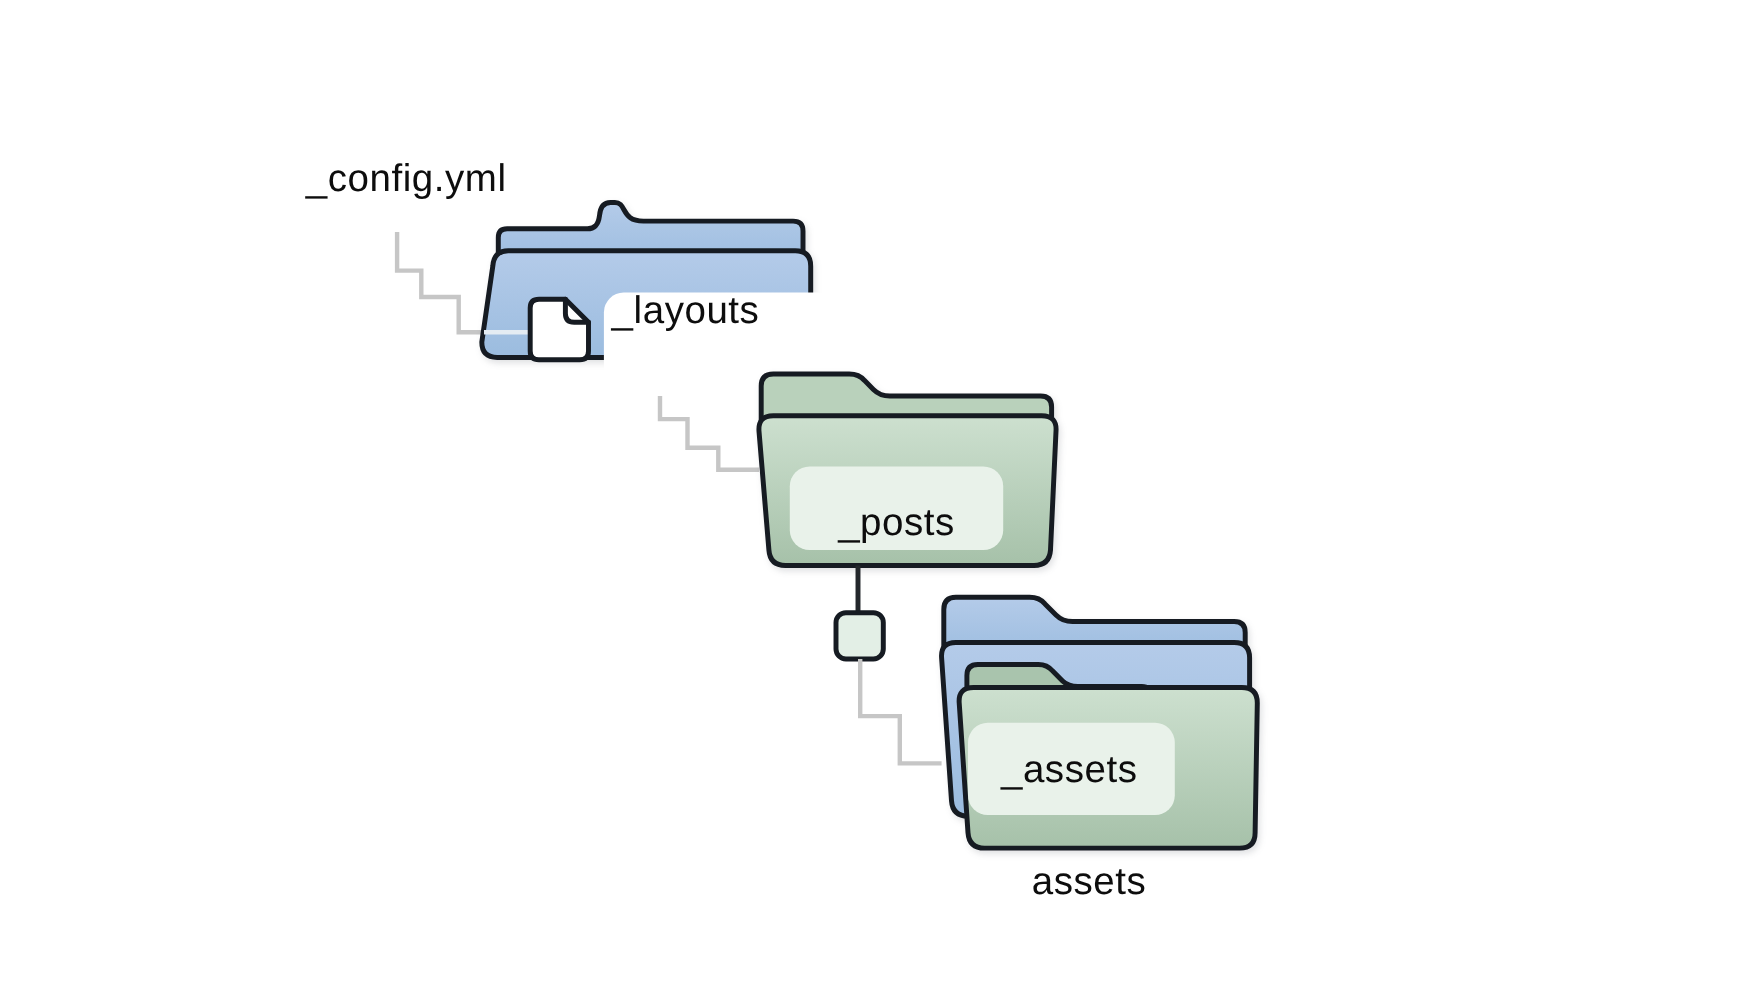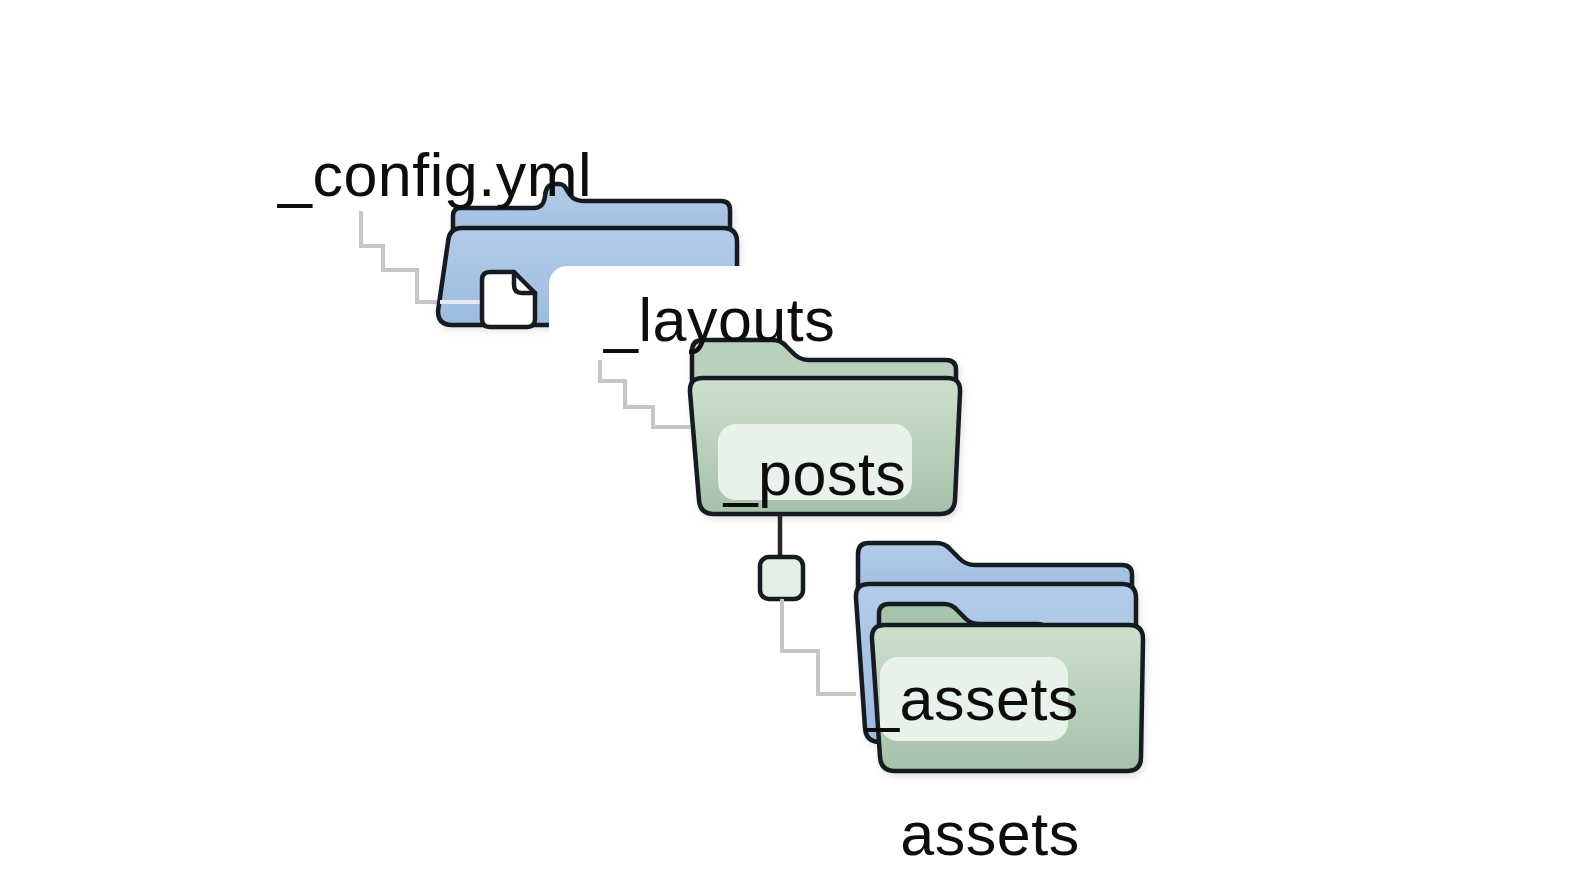--- a/index.html
+++ b/index.html
@@ -48,7 +48,7 @@
   
   .lbl{
     position:absolute;
-    font-size:61px;
+    font-size:35px;
     font-weight:500;
     color:var(--text);
     line-height:1;

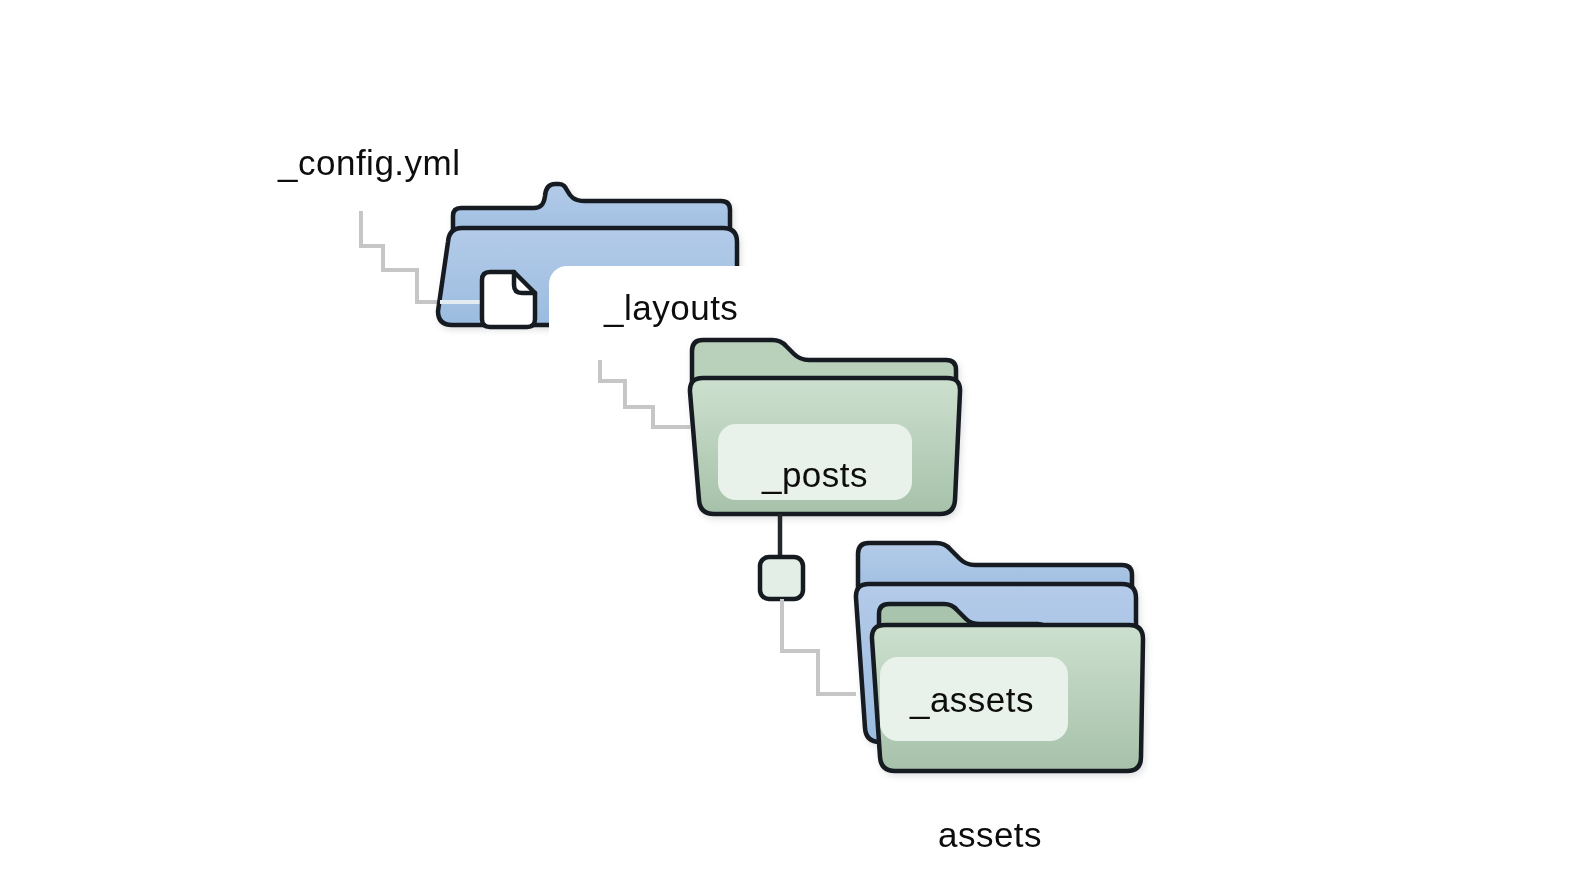--- a/index.html
+++ b/index.html
@@ -118,7 +118,7 @@
 
   <div class="lbl" style="left:278px;top:145px;">_config.yml</div>
 
-  <div class="lbl" style="left:556px;top:290px;margin-left:48px;">_layouts</div>
+  <div class="lbl" style="left:556px;top:265px;">_layouts</div>
 
   <div class="lbl lbl-centered" style="left:718px;top:424px;width:194px;height:100px;">_posts</div>
 

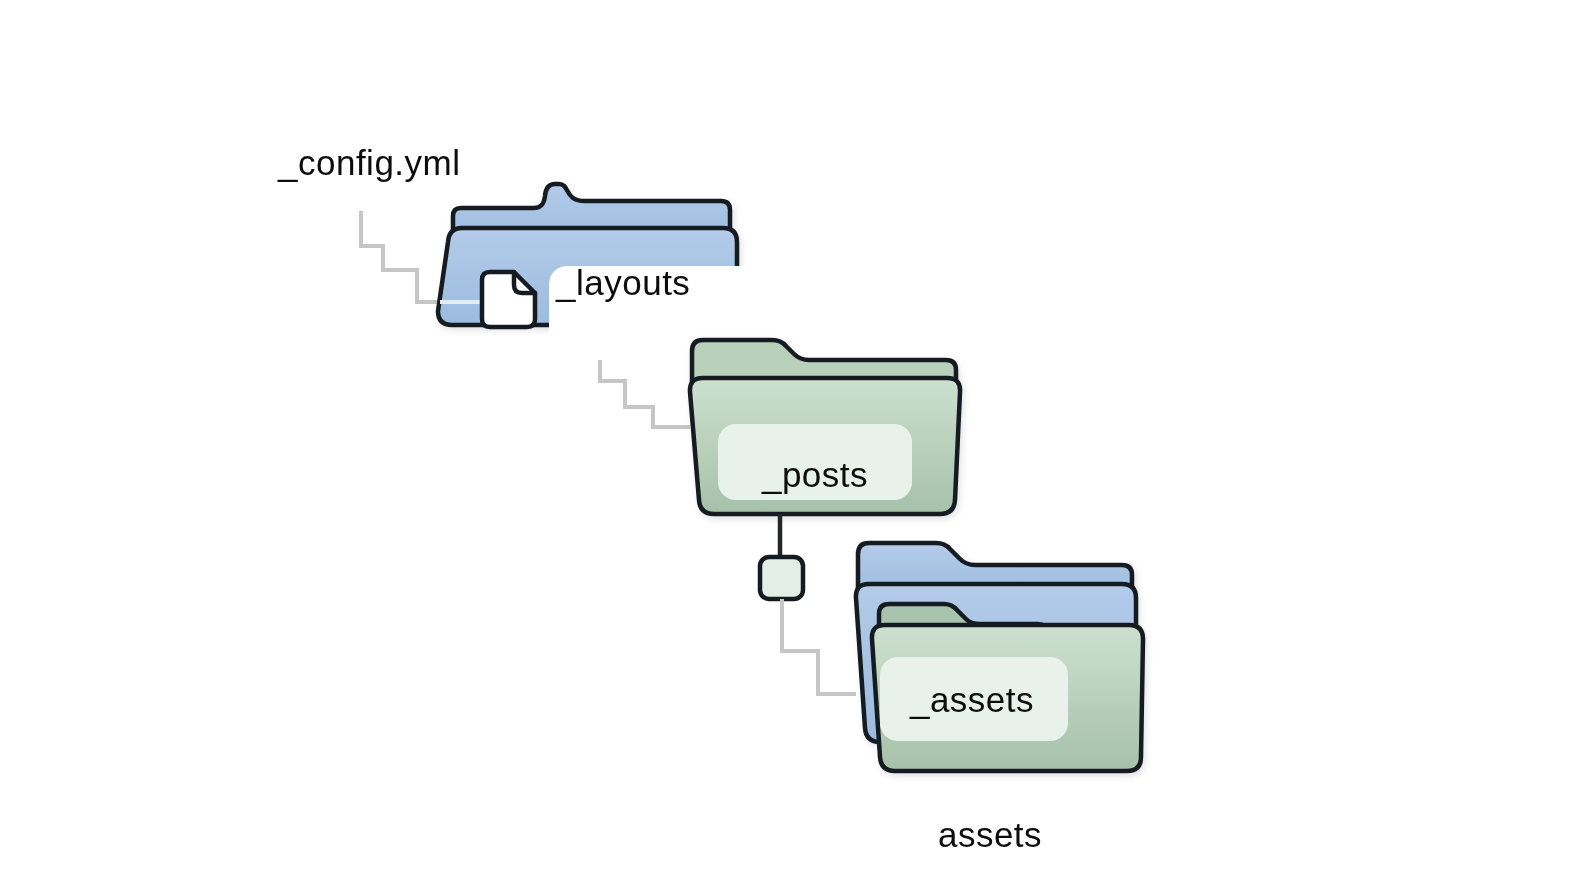--- a/index.html
+++ b/index.html
@@ -124,7 +124,7 @@
 
   <div class="lbl lbl-centered" style="left:880px;top:657px;width:184px;height:84px;">_assets</div>
 
-  <div class="lbl lbl-centered" style="left:860px;top:776px;width:260px;height:50px;margin-top:33px;">assets</div>
+  <div class="lbl lbl-centered" style="left:860px;top:776px;width:260px;height:50px;">assets</div>
 
 </div>
 

